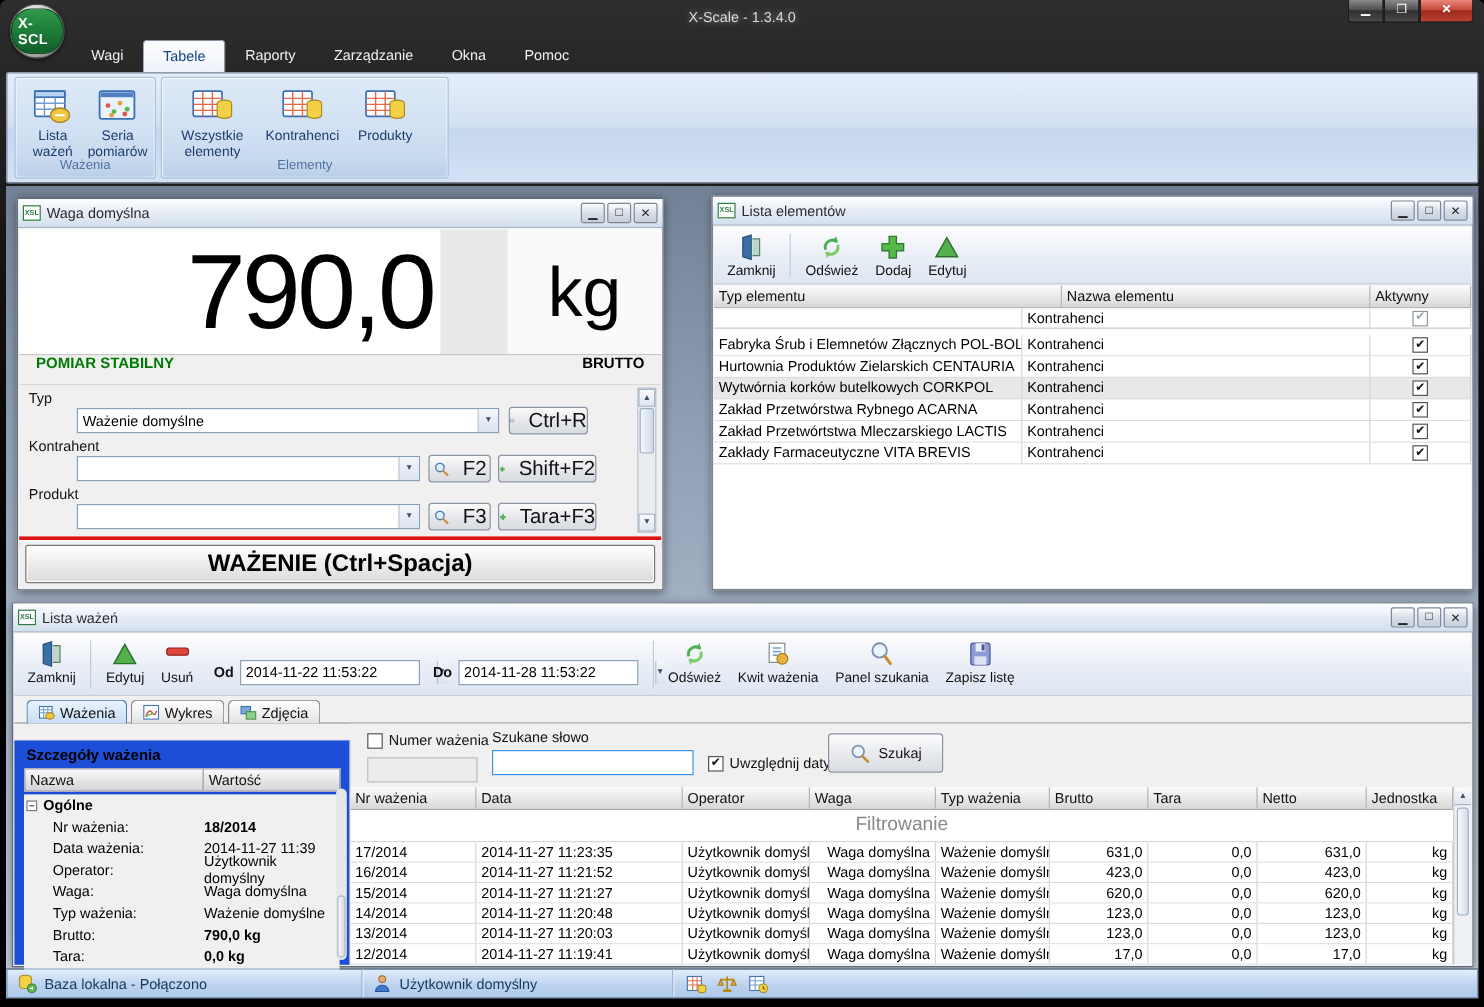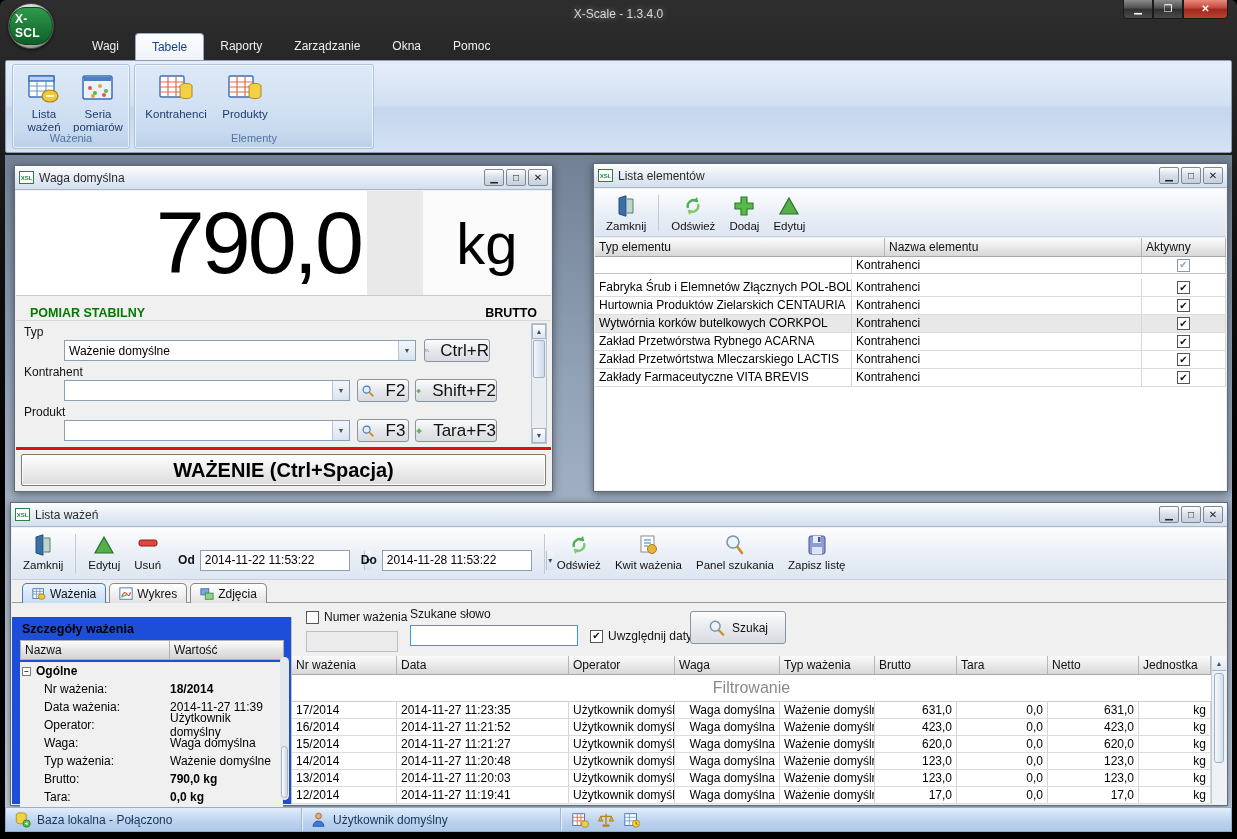--- a/index.html
+++ b/index.html
@@ -19,7 +19,7 @@
   .winbtn span { transform:translateY(-1px); }
 
   
-  .tabstrip { position:absolute; left:76px; top:33px; height:27px; display:flex; z-index:20; }
+  .tabstrip { position:absolute; left:60px; top:33px; height:27px; display:flex; z-index:20; }
   .rtab { color:#f0f0f0; padding:6px 16px 5px; font-size:12px; border-radius:4px 4px 0 0; }
   .rtab.active { background:linear-gradient(#fdfdfd,#eef3fa); color:#15428b; border:1px solid #9aa8bd; border-bottom:none; }
 

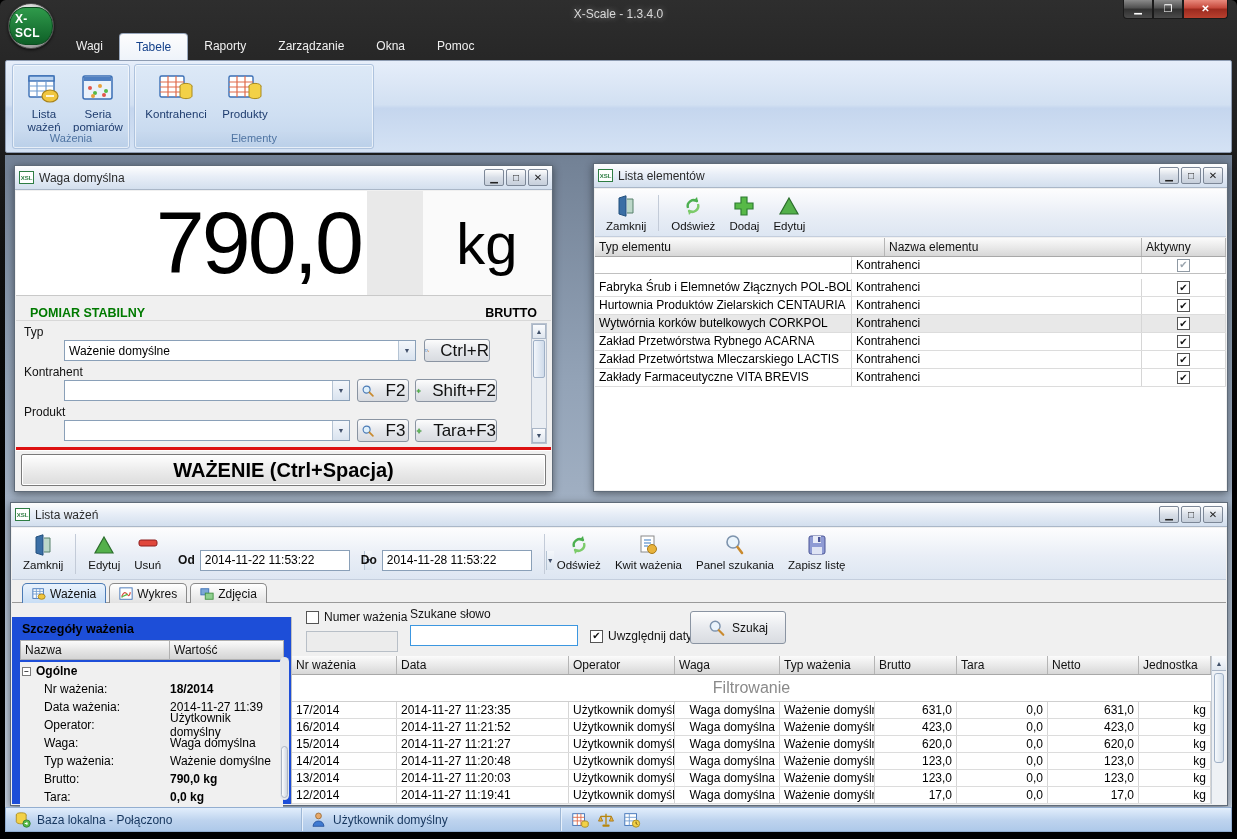--- a/index.html
+++ b/index.html
@@ -196,6 +196,15 @@
     </div>
     <div class="rgroup" style="left:128px; width:240px;">
       <div class="ritems">
+        <div class="ritem" style="width:76px">
+          <svg viewBox="0 0 34 32">
+              <rect x="1" y="3" width="24" height="21" rx="1.5" fill="#fff" stroke="#3b6fb5" stroke-width="1.4"></rect>
+              <path d="M1 9h24M1 14h24M1 19h24M9 3v21M17 3v21" stroke="#e06a4a" stroke-width="1.2" fill="none"></path>
+              <ellipse cx="27" cy="13" rx="6" ry="2.6" fill="#f3d147" stroke="#a98a1f"></ellipse>
+              <path d="M21 13v10c0 1.4 2.7 2.6 6 2.6s6-1.2 6-2.6V13" fill="#f3d147" stroke="#a98a1f"></path>
+            </svg>
+          <div class="ritem-label">Wszystkie elementy</div>
+        </div>
         <div class="ritem" style="width:74px">
           <svg viewBox="0 0 34 32">
               <rect x="1" y="3" width="24" height="21" rx="1.5" fill="#fff" stroke="#3b6fb5" stroke-width="1.4"></rect>

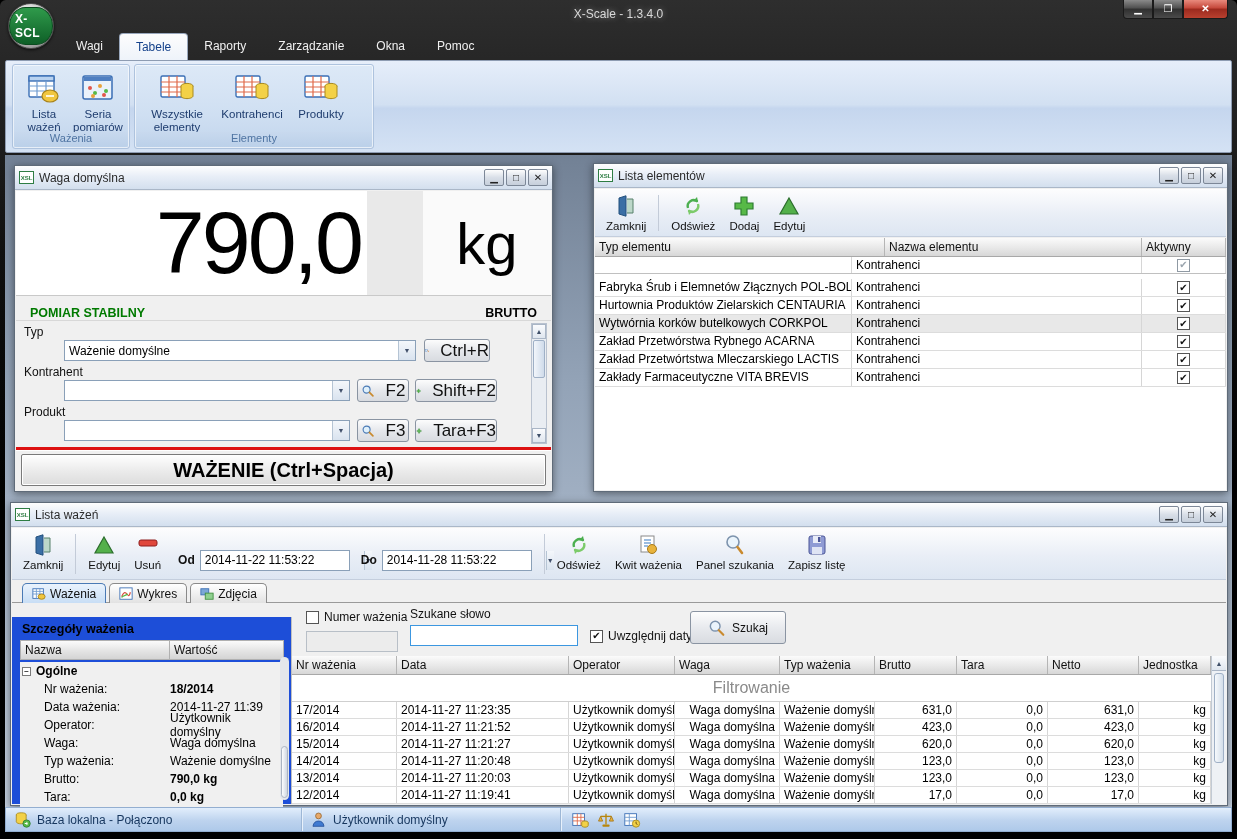--- a/index.html
+++ b/index.html
@@ -48,7 +48,7 @@
   .display-value { flex:1; text-align:right; font-size:88px; line-height:96px; letter-spacing:-3px; padding-right:6px; color:#000; }
   .display-gap { width:56px; align-self:stretch; background:#e9e9e9; }
   .display-unit { width:128px; text-align:center; font-size:58px; color:#000; background:#fafafa; align-self:stretch; display:flex; align-items:center; justify-content:center; }
-  .meas-strip { position:absolute; left:1px; right:1px; top:129px; height:26px; background:#f0f0f0; border-top:1px solid #c9c9c9; border-bottom:1px solid #d8d8d8; display:flex; align-items:flex-end; padding:0 14px; }
+  .meas-strip { position:absolute; left:1px; right:1px; top:129px; height:26px; background:#f0f0f0; border-top:1px solid #c9c9c9; border-bottom:1px solid #d8d8d8; display:flex; align-items:flex-start; padding:0 14px; }
   .meas-status { color:#007a00; font-weight:bold; font-size:12.5px; }
   .meas-mode { margin-left:auto; font-weight:bold; font-size:12.5px; color:#000; }
   .wform { position:absolute; left:1px; right:1px; top:155px; height:126px; background:#f0f0f0; }

